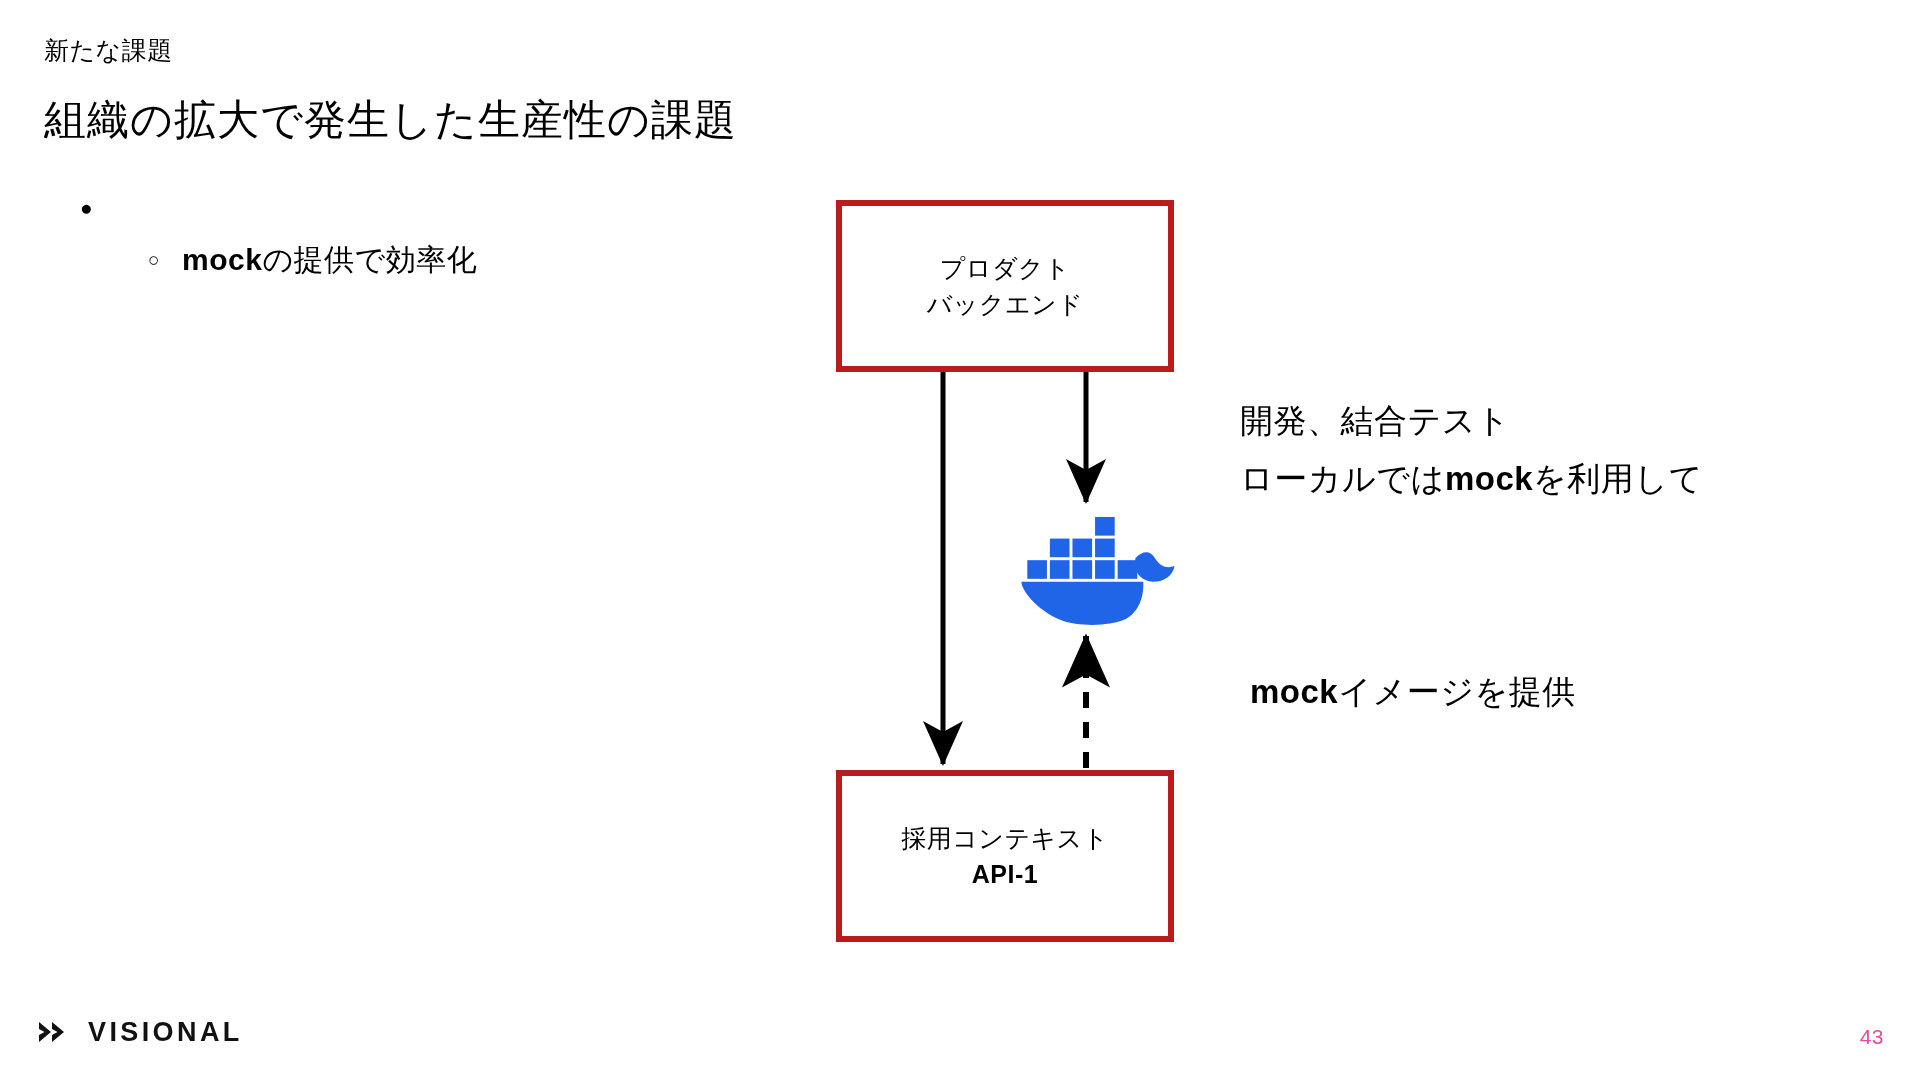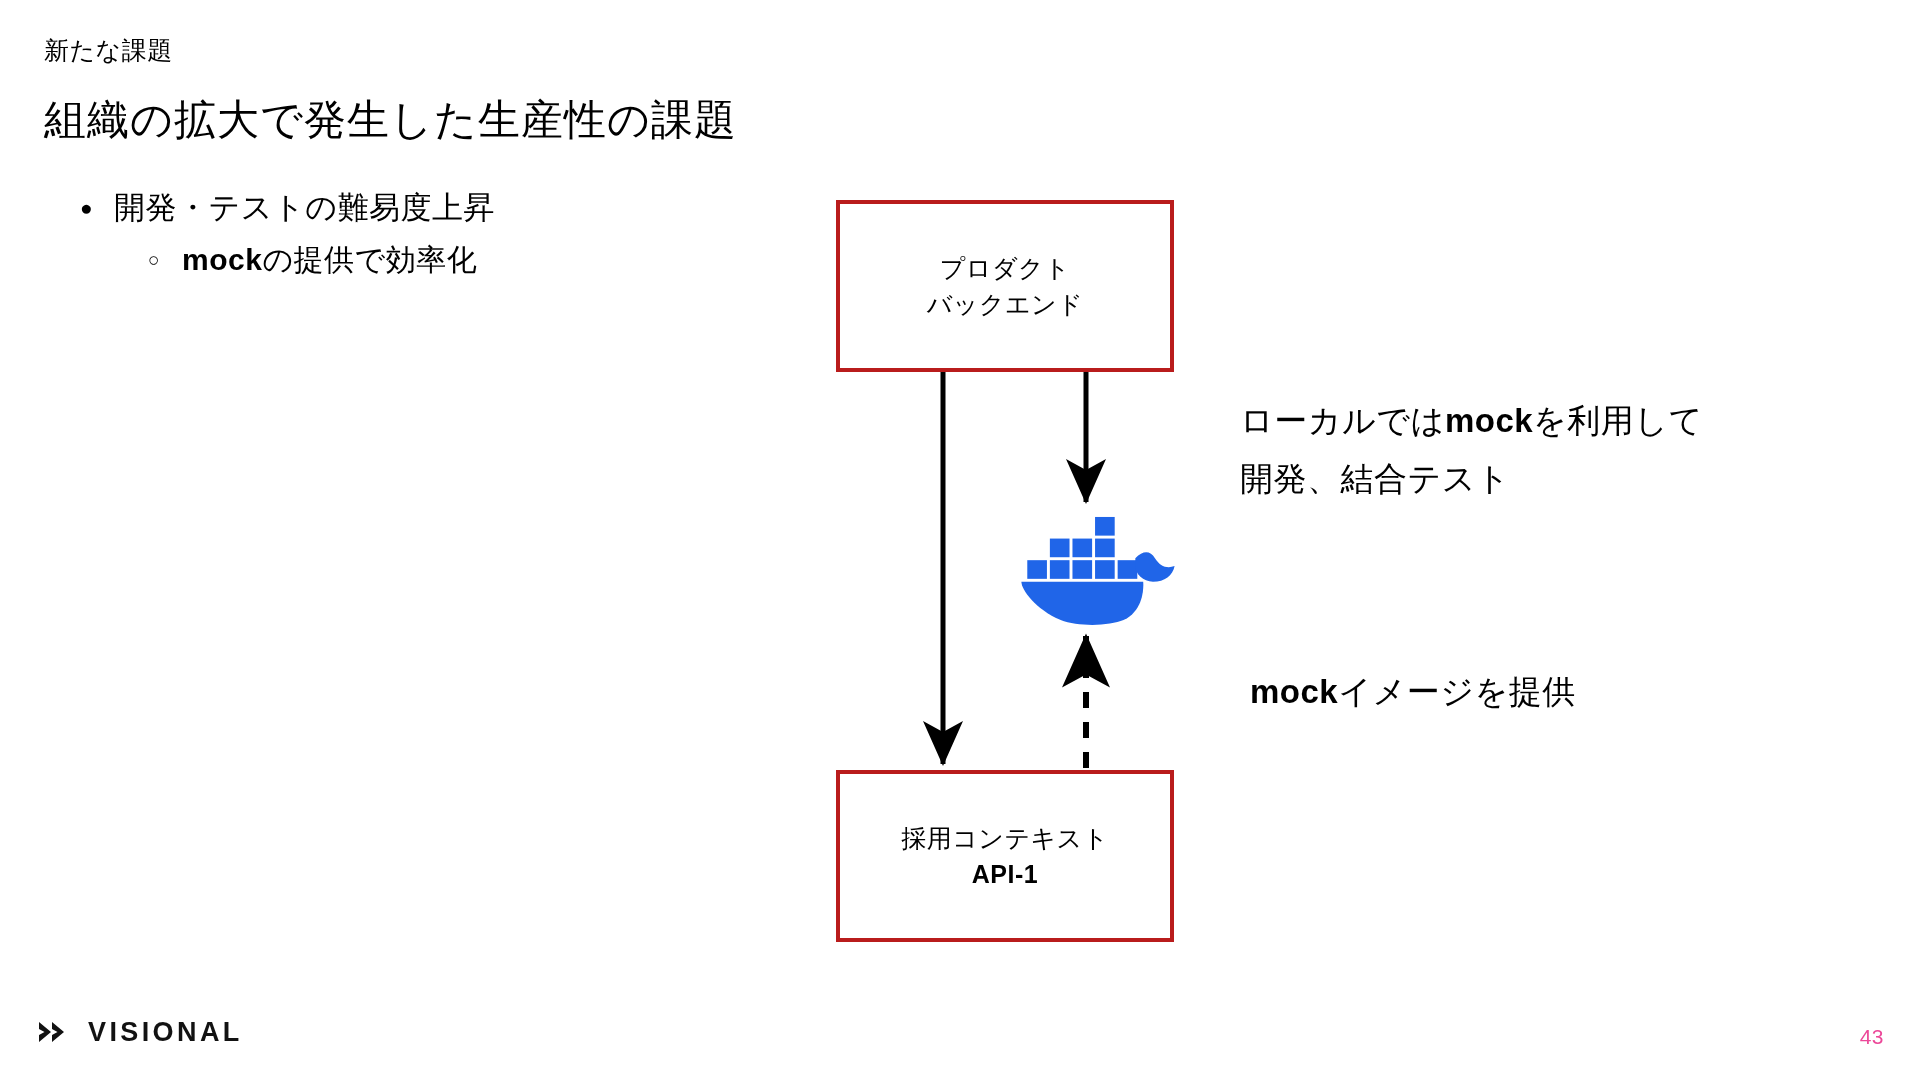--- a/index.html
+++ b/index.html
@@ -183,7 +183,6 @@
 
   <div class="bullet-row level-1">
     <span class="marker">●</span>
-    <span class="bullet-text">開発・テストの難易度上昇</span>
   </div>
 
   <div class="bullet-row level-2">

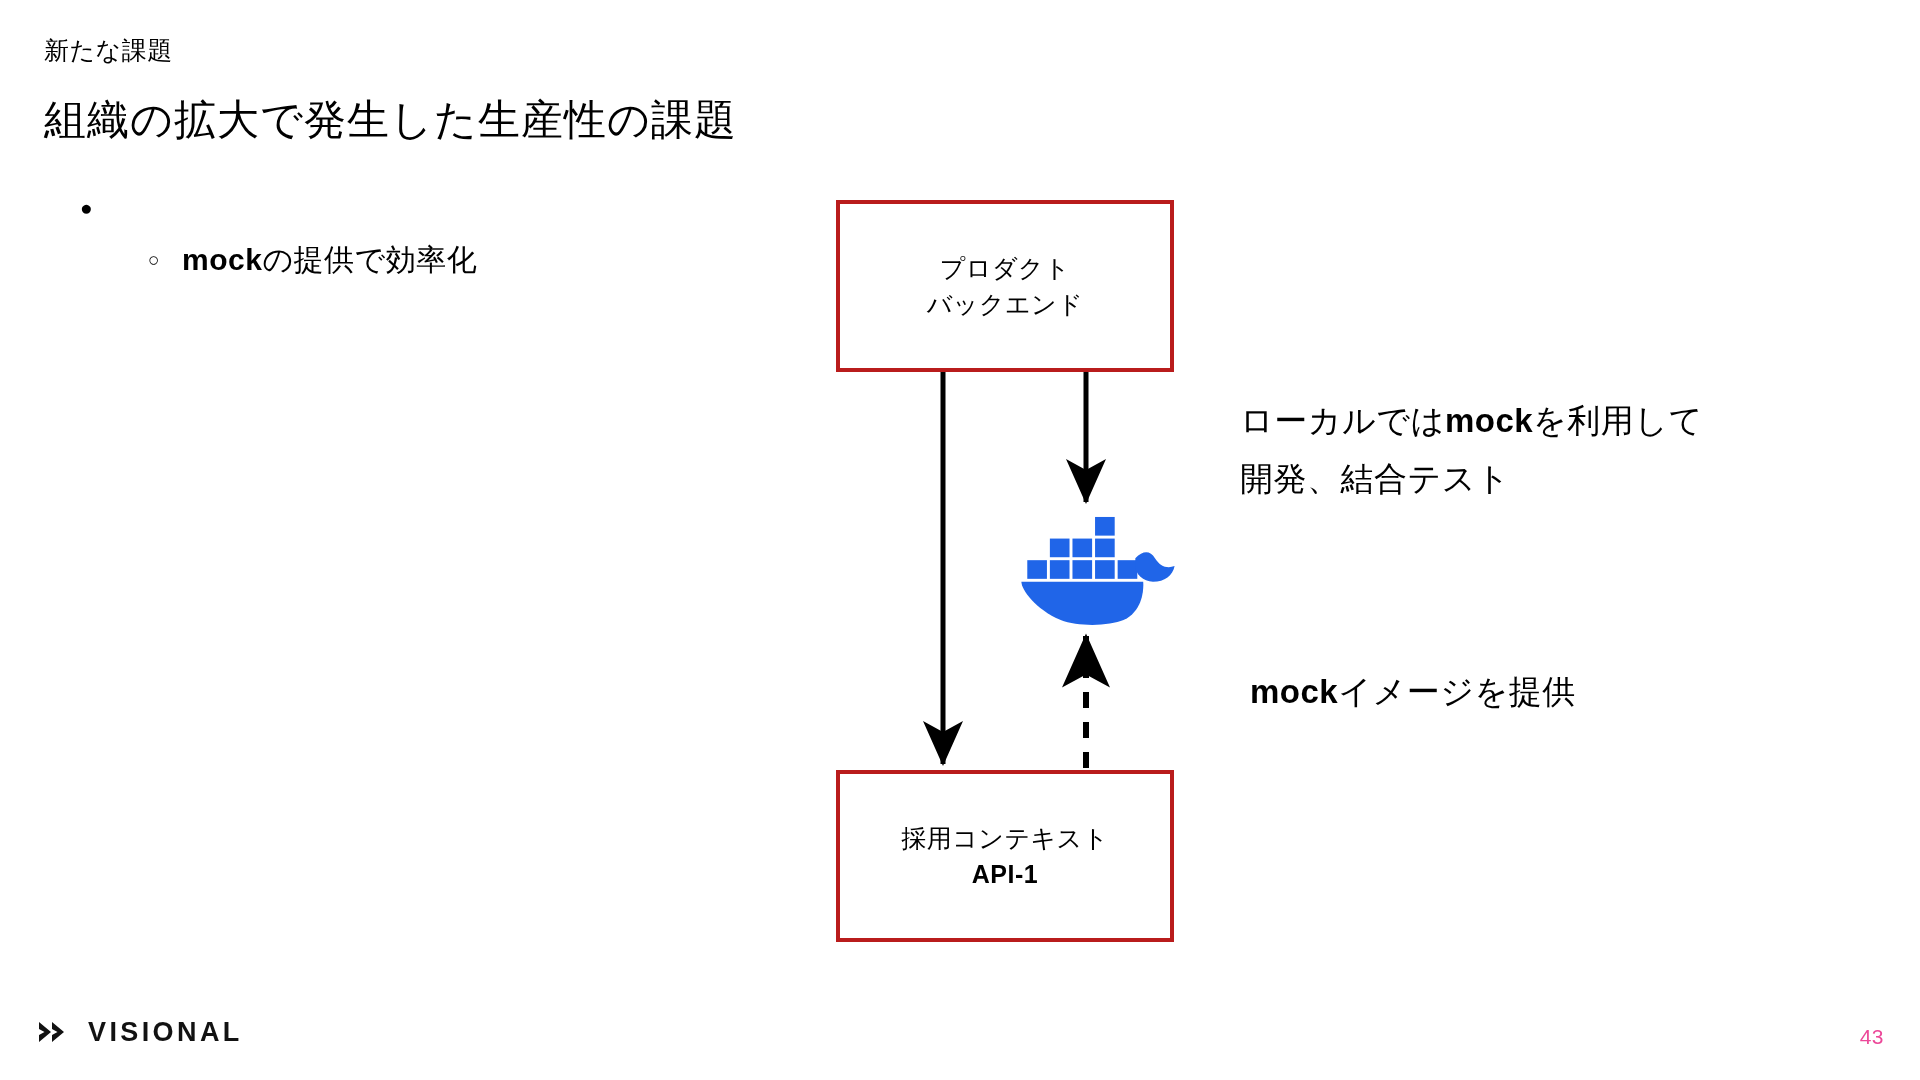--- a/index.html
+++ b/index.html
@@ -89,7 +89,7 @@
   }
   .node-box {
     position: absolute;
-    border: 4px solid #b91c1c;
+    border: 6px solid #b91c1c;
     background: #ffffff;
     box-sizing: border-box;
     display: flex;

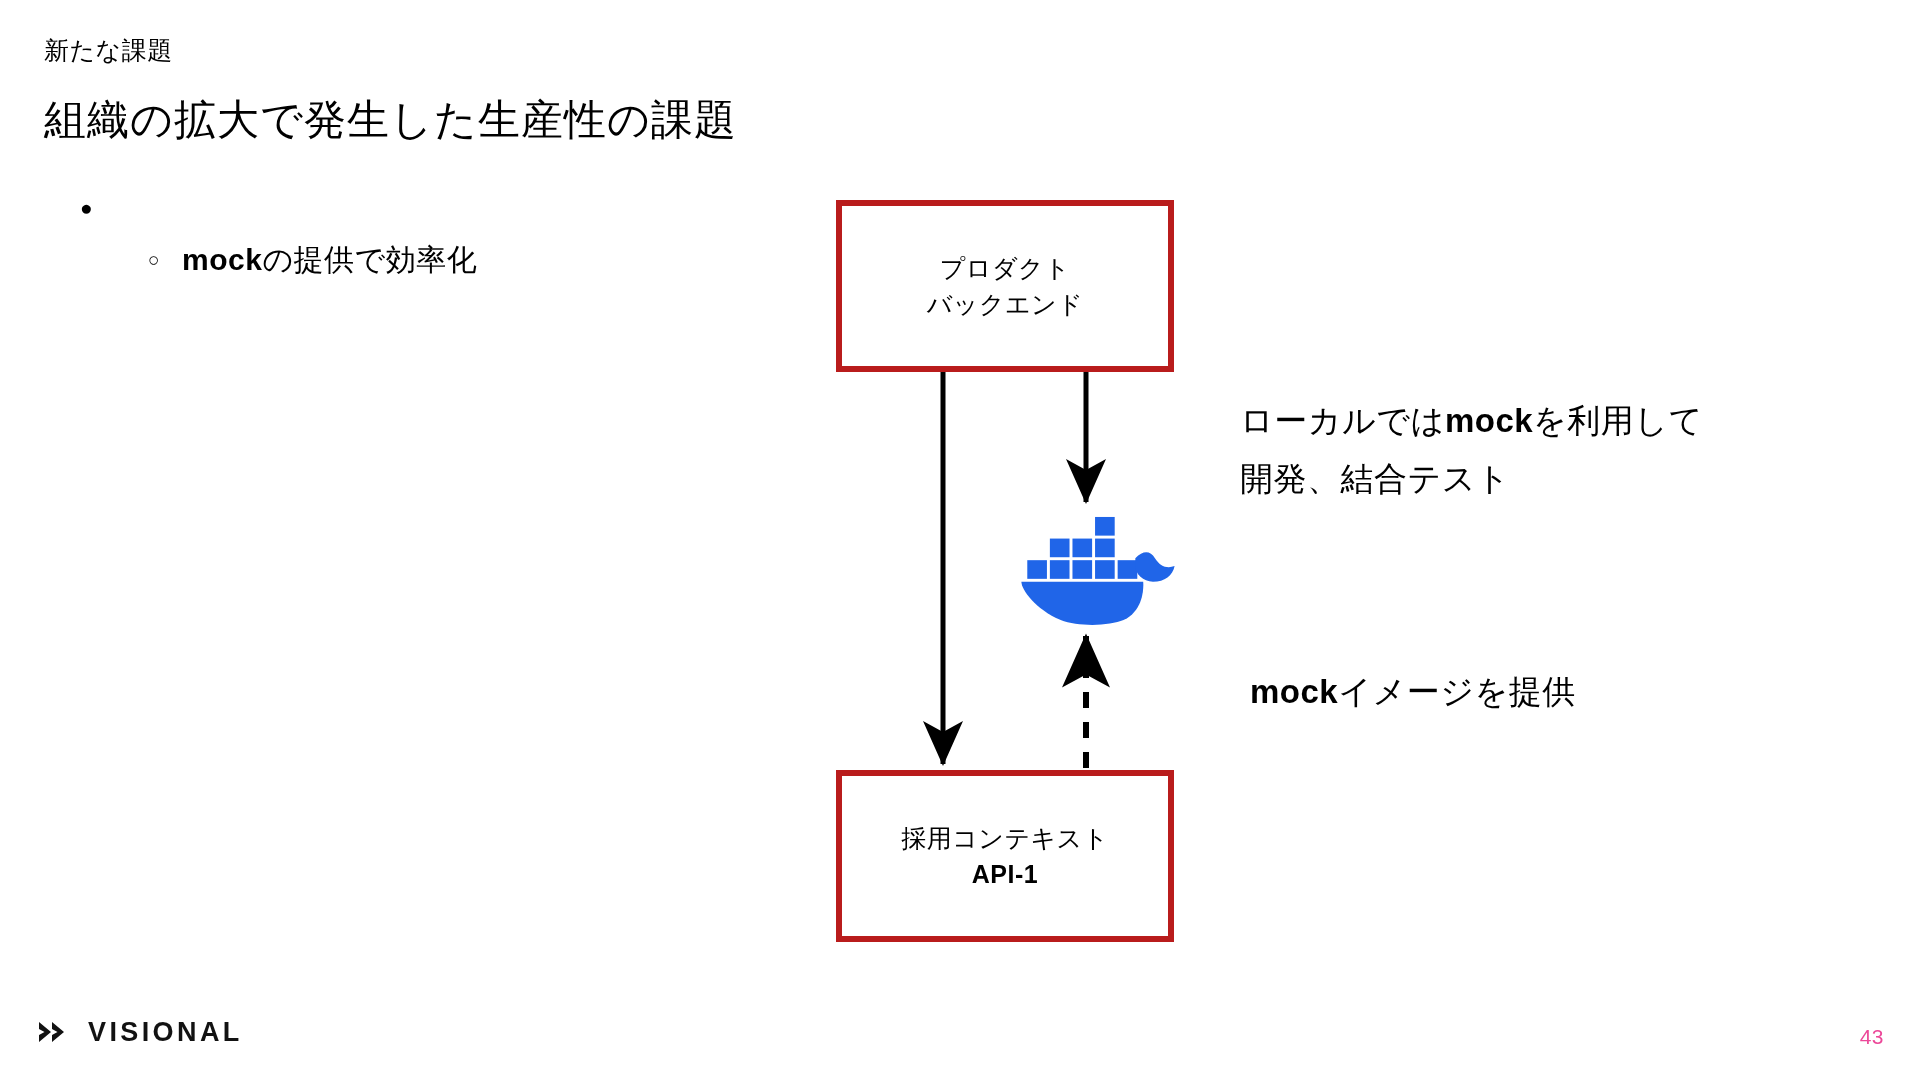--- a/index.html
+++ b/index.html
@@ -238,8 +238,8 @@
 </svg>
 
 <div class="annotation" id="anno-local">
+  <div>開発、結合テスト</div>
   <div><span>ローカルでは</span><span class="b">mock</span><span>を利用して</span></div>
-  <div>開発、結合テスト</div>
 </div>
 
 <div class="annotation" id="anno-mockimage">

